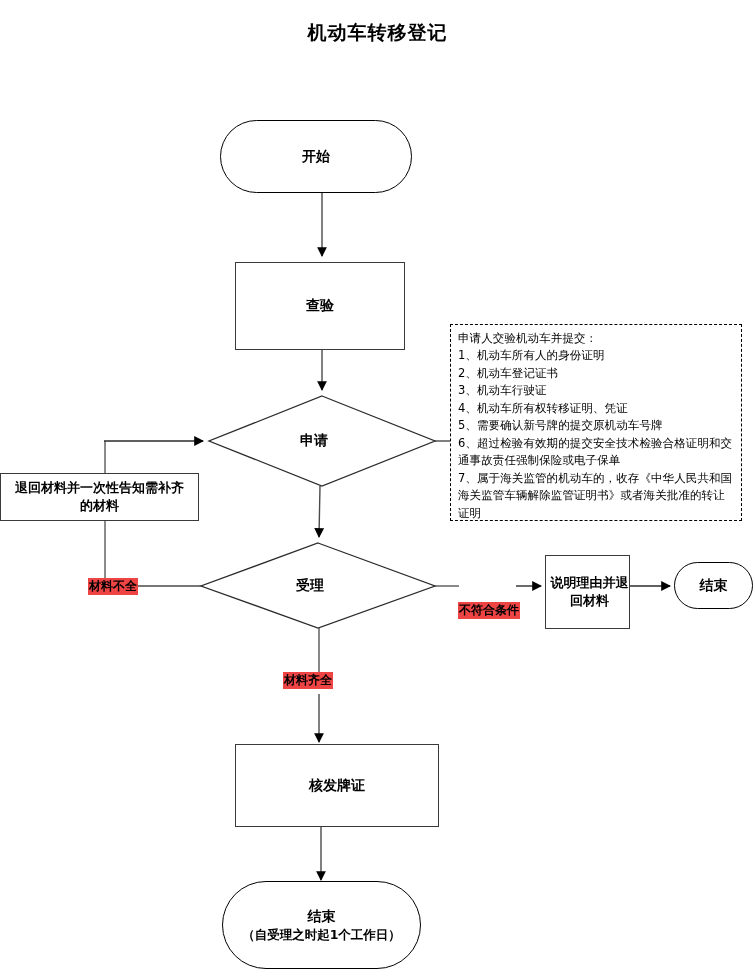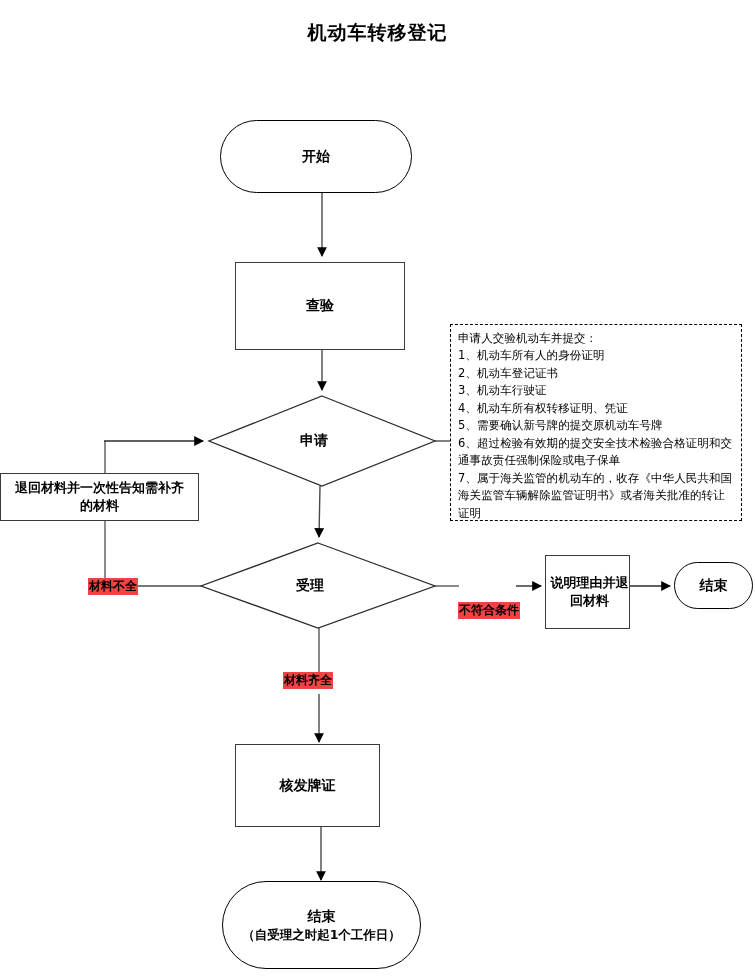--- a/index.html
+++ b/index.html
@@ -162,7 +162,7 @@
     <span>结束</span>
   </div>
 
-  <div class="node process" style="left:235px; top:744px; width:145px; height:83px;">
+  <div class="node process" style="left:235px; top:744px; width:204px; height:83px;">
     <span>核发牌证</span>
   </div>
 

